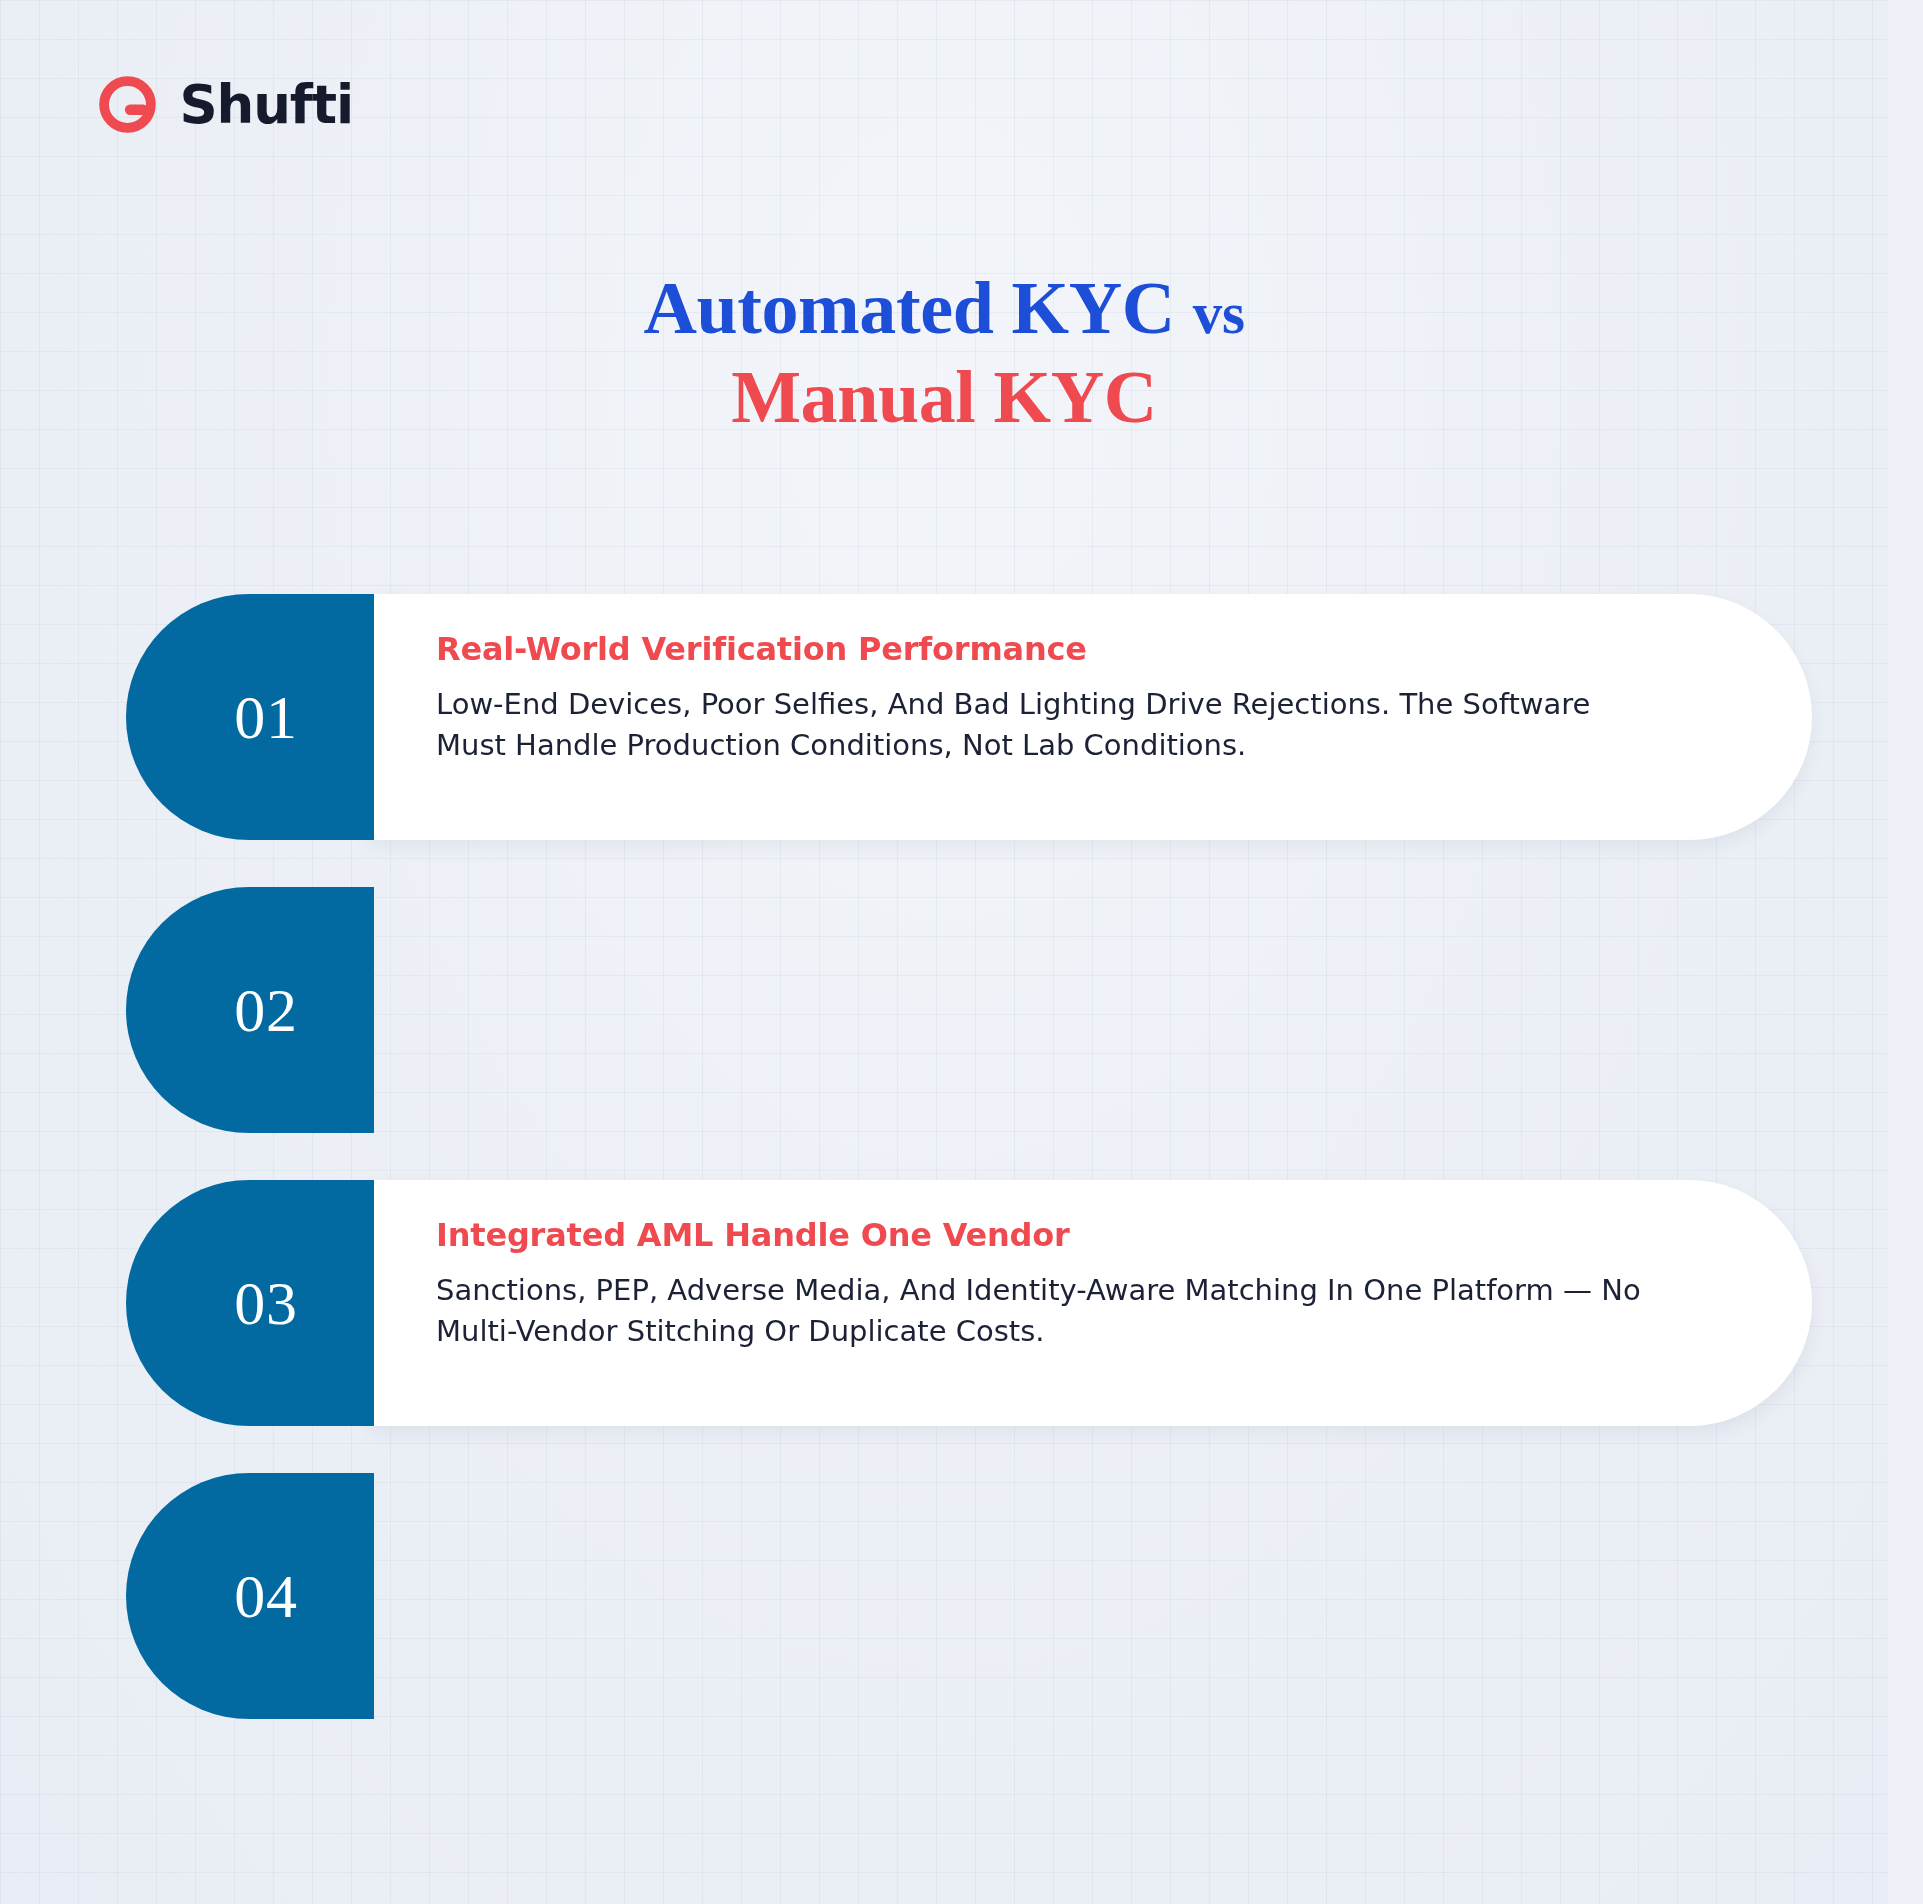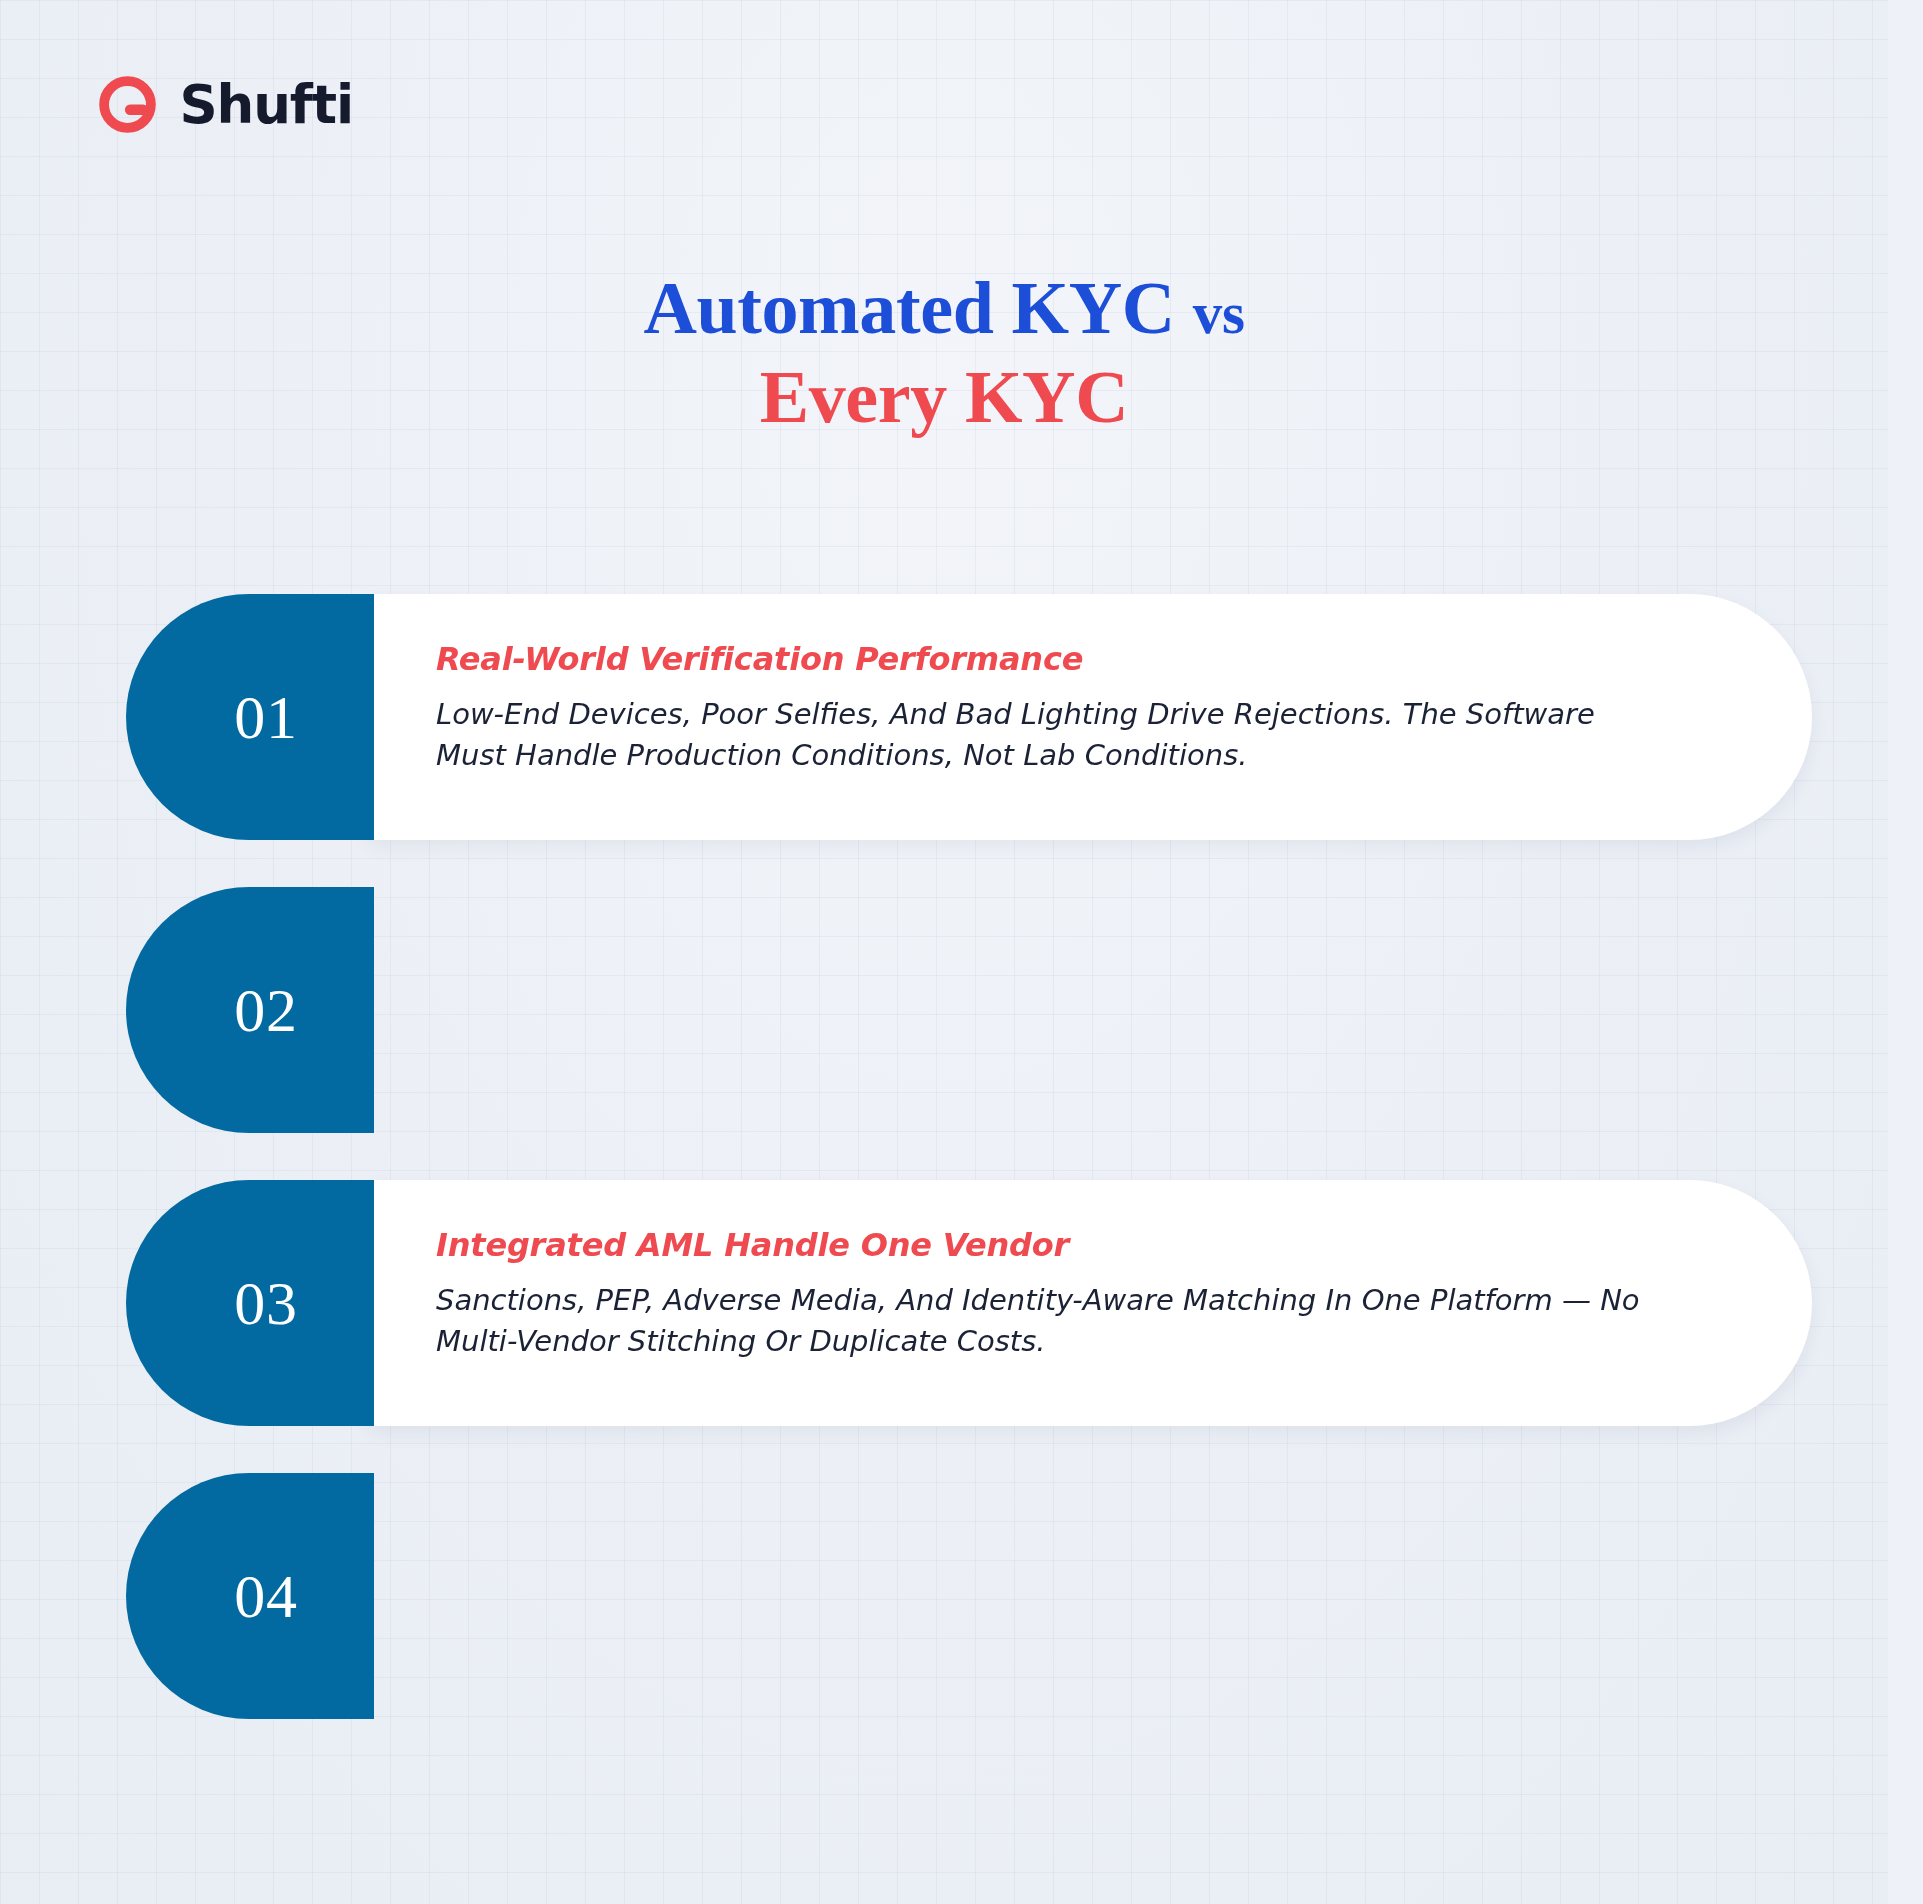--- a/index.html
+++ b/index.html
@@ -176,7 +176,7 @@
       <span>Automated KYC</span>
       <span class="small">vs</span>
     </div>
-    <div class="title-line2">Every KYC</div>
+    <div class="title-line2">Manual KYC</div>
   </div>
 
   <div class="cards">

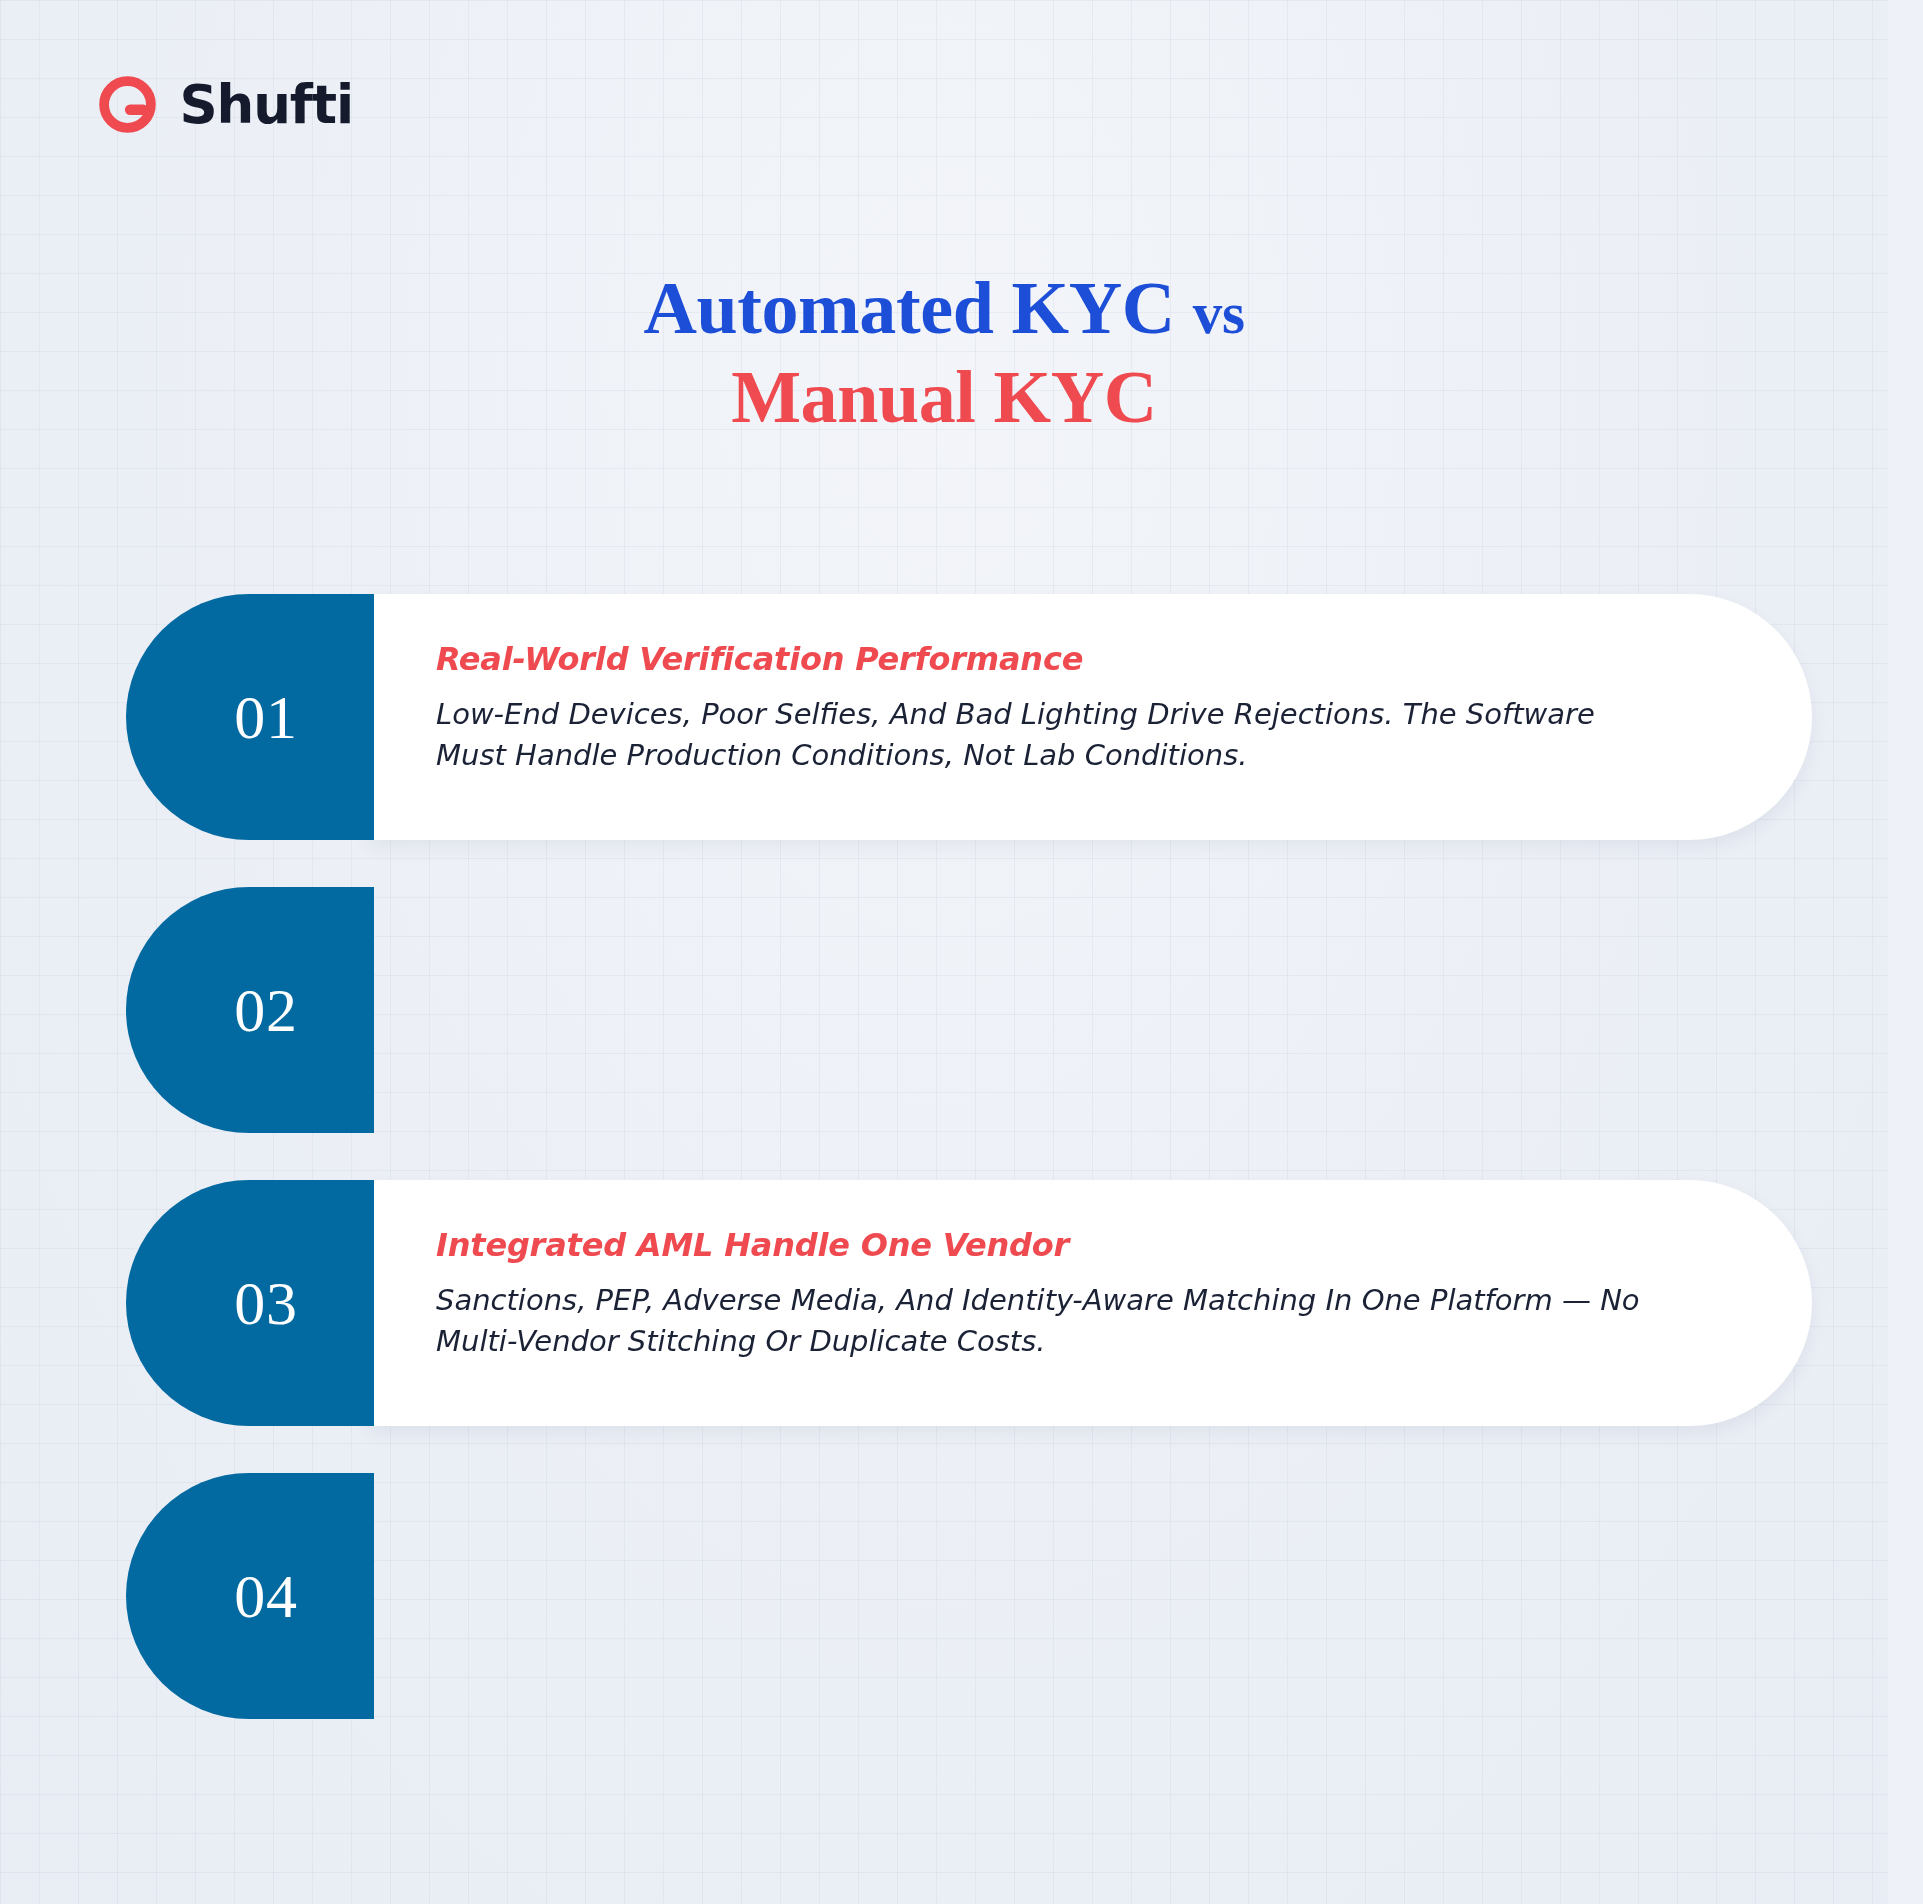--- a/index.html
+++ b/index.html
@@ -132,10 +132,9 @@
     border-top-right-radius: 123px;
     border-bottom-right-radius: 123px;
     box-shadow: 0 7.5px 19.5px rgba(24, 35, 61, 0.06);
-    padding: 47px 158px 47px 68px;
+    padding: 37px 158px 47px 68px;
     box-sizing: border-box;
     margin-left: -6px;
-    font-style: italic;
   }
   .card-heading {
     font-family: "DejaVu Sans", sans-serif;

